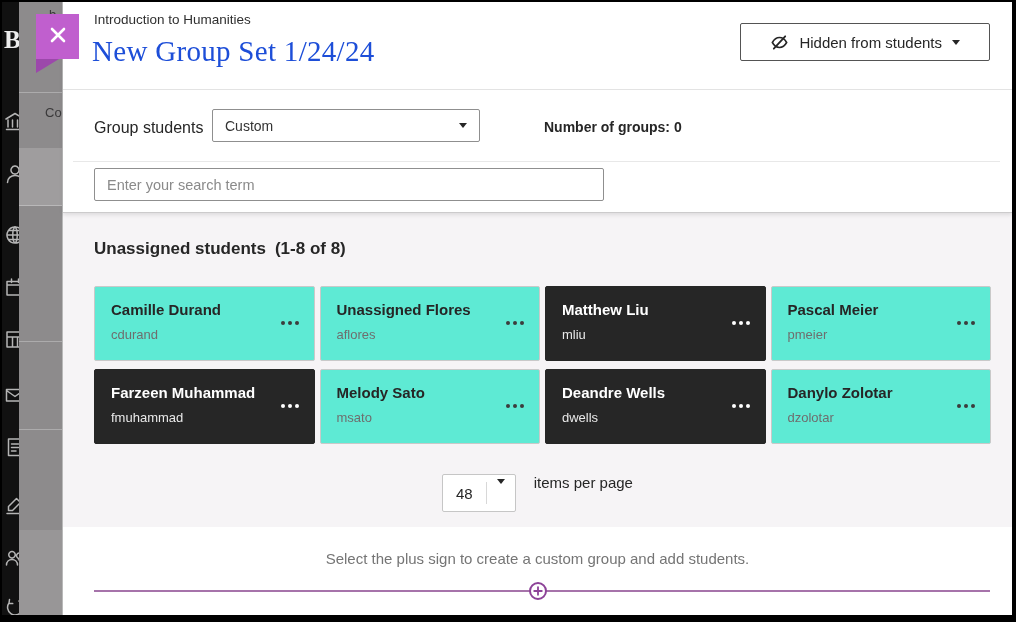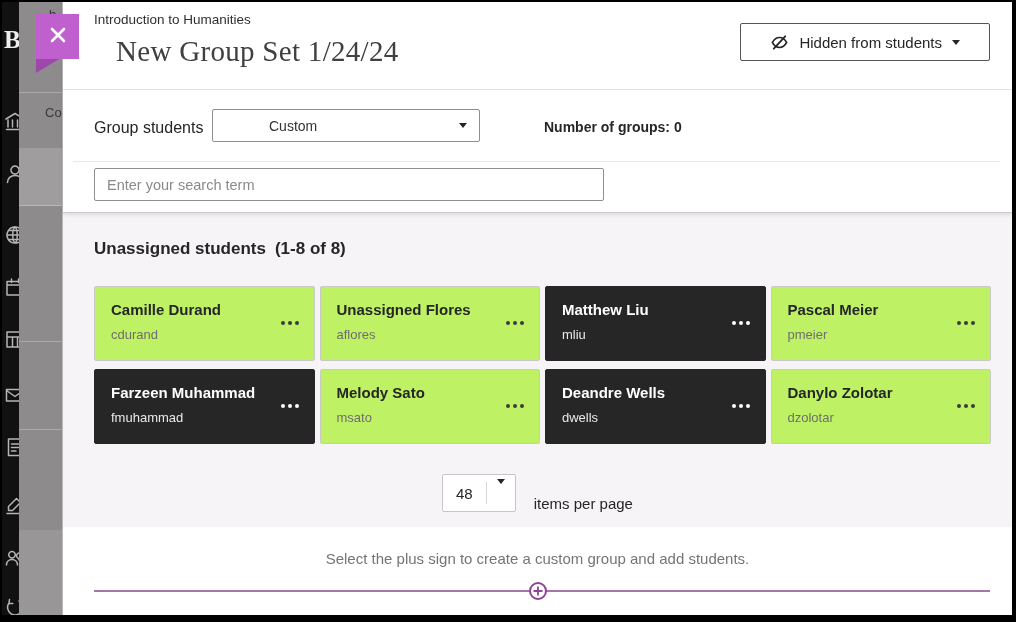--- a/index.html
+++ b/index.html
@@ -32,7 +32,7 @@
     border-bottom:1px solid #cccbcc;box-shadow:0 2px 4px rgba(0,0,0,.10);z-index:3;}
   .breadcrumb{position:absolute;left:31px;top:10px;font-size:13.5px;color:#2f2f2f;}
   .page-title{position:absolute;left:29px;top:33px;font-family:"Liberation Serif",serif;
-    font-size:29px;color:#404040;letter-spacing:.3px;margin-left:24px;}
+    font-size:29px;color:#1d4ed8;letter-spacing:.3px;}
   .visibility-btn{position:absolute;right:22px;top:21px;height:38px;box-sizing:border-box;
     border:1px solid #545454;border-radius:2px;background:#fff;display:flex;align-items:center;
     gap:10px;padding:0 29px;font-size:15px;color:#262626;cursor:pointer;font-family:inherit;}

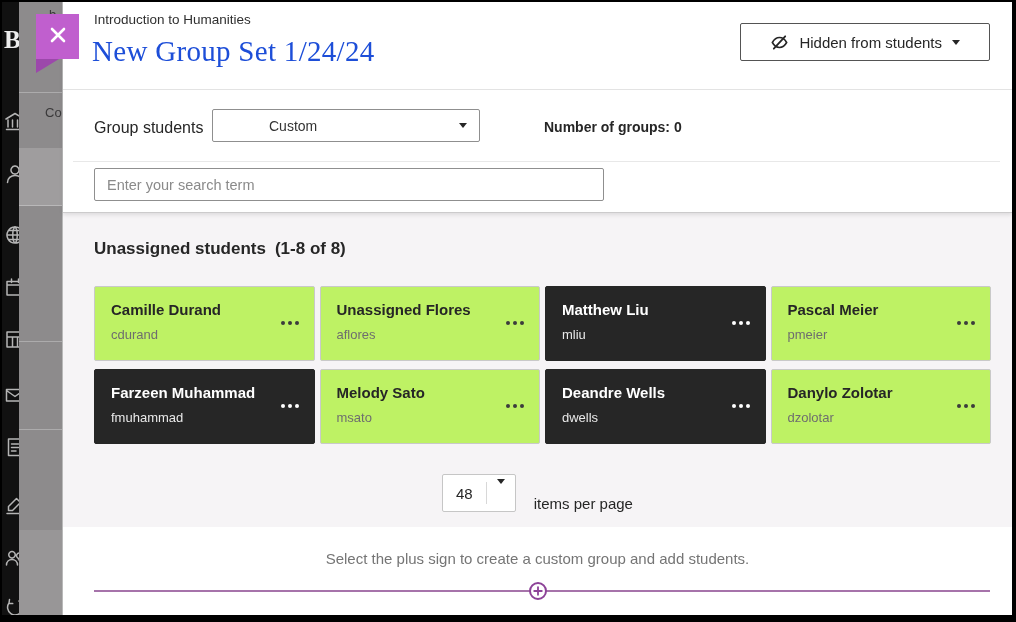--- a/index.html
+++ b/index.html
@@ -41,7 +41,7 @@
   .select-box{position:absolute;left:149px;top:107px;width:268px;height:33px;box-sizing:border-box;
     border:1px solid #8f8f8f;border-radius:2px;background:#fff;display:flex;align-items:center;
     padding:0 12px;font-size:14px;color:#333;cursor:pointer;}
-  .select-box .grow{flex:1;margin-left:44px;}
+  .select-box .grow{flex:1;}
   .num-groups{position:absolute;left:481px;top:117px;font-size:14px;font-weight:700;}
   .row-divider{position:absolute;left:10px;right:12px;top:159px;height:1px;background:#e8e8e8;}
   .search-input{position:absolute;left:31px;top:166px;width:510px;height:33px;box-sizing:border-box;

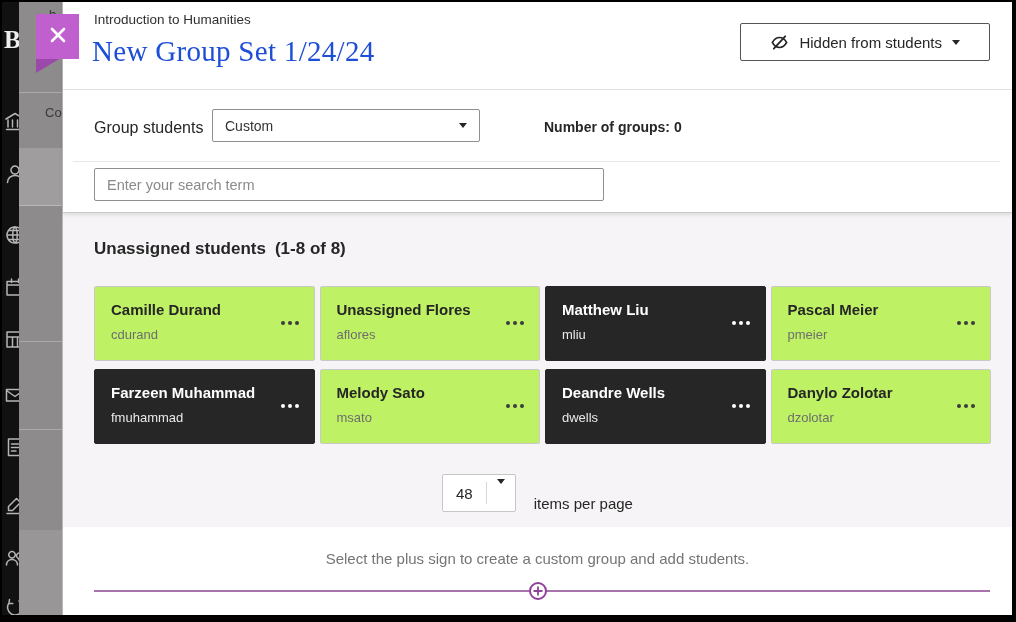--- a/index.html
+++ b/index.html
@@ -57,7 +57,7 @@
   .section-heading .range{margin-left:9px;}
   .cards-grid{position:absolute;left:31px;right:21px;top:73px;display:grid;
     grid-template-columns:repeat(4,1fr);gap:8px 5px;}
-  .card{position:relative;height:73px;background:#bef264;border:1px solid #c9c9c9;border-radius:2px;cursor:pointer;}
+  .card{position:relative;height:73px;background:#5eead4;border:1px solid #c9c9c9;border-radius:2px;cursor:pointer;}
   .card.dark{background:#262626;border-color:#262626;}
   .card .name{position:absolute;left:16px;top:14px;font-size:15px;font-weight:700;color:#262626;white-space:nowrap;}
   .card .uname{position:absolute;left:16px;top:40px;font-size:13px;color:#6e6e6e;}

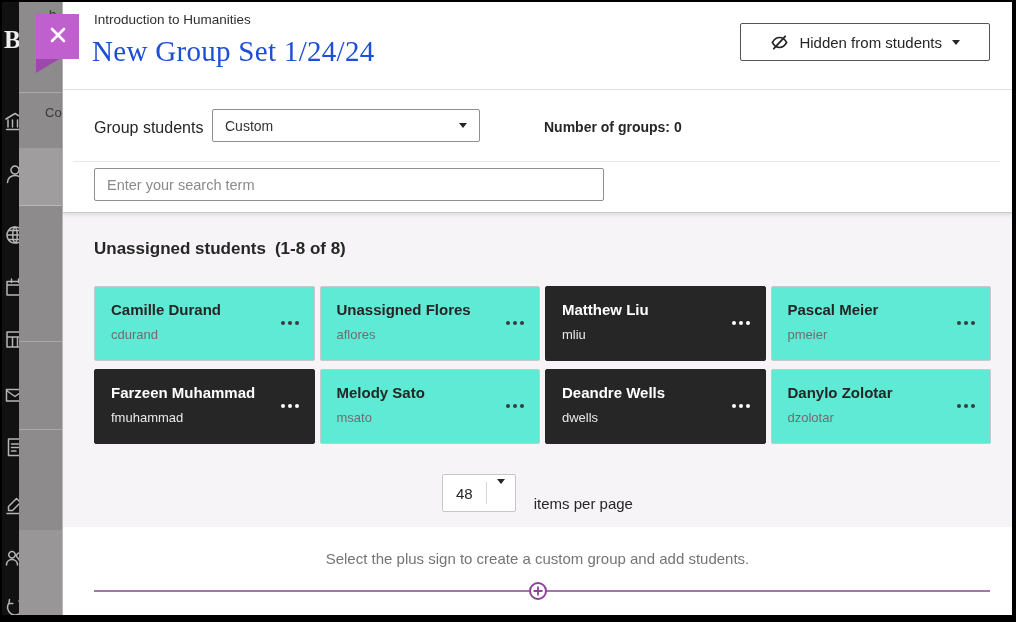--- a/index.html
+++ b/index.html
@@ -67,7 +67,7 @@
     justify-content:center;gap:3px;background:transparent;border:none;cursor:pointer;padding:0;}
   .menu-btn i{width:4px;height:4px;border-radius:50%;background:#3c3c3c;display:block;}
   .card.dark .menu-btn i{background:#fff;}
-  .pager{position:absolute;top:261px;left:0;right:0;display:flex;align-items:flex-end;justify-content:center;gap:18px;}
+  .pager{position:absolute;top:261px;left:0;right:0;display:flex;align-items:flex-start;justify-content:center;gap:18px;}
   .pager-box{display:flex;align-items:center;height:36px;border:1px solid #c6c6c6;border-radius:2px;
     background:#fff;cursor:pointer;}
   .pager-val{padding:0 13px;font-size:15px;color:#262626;}

